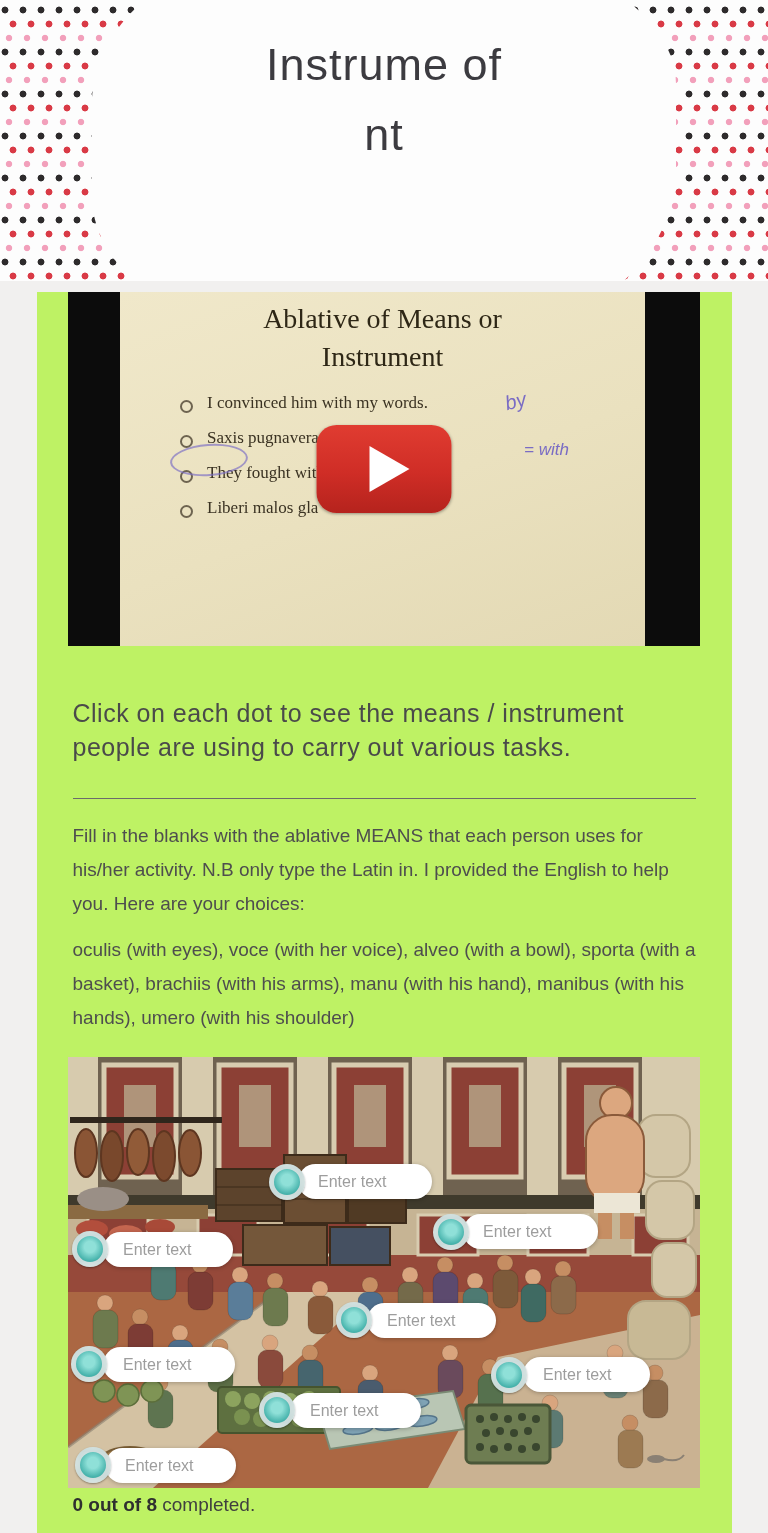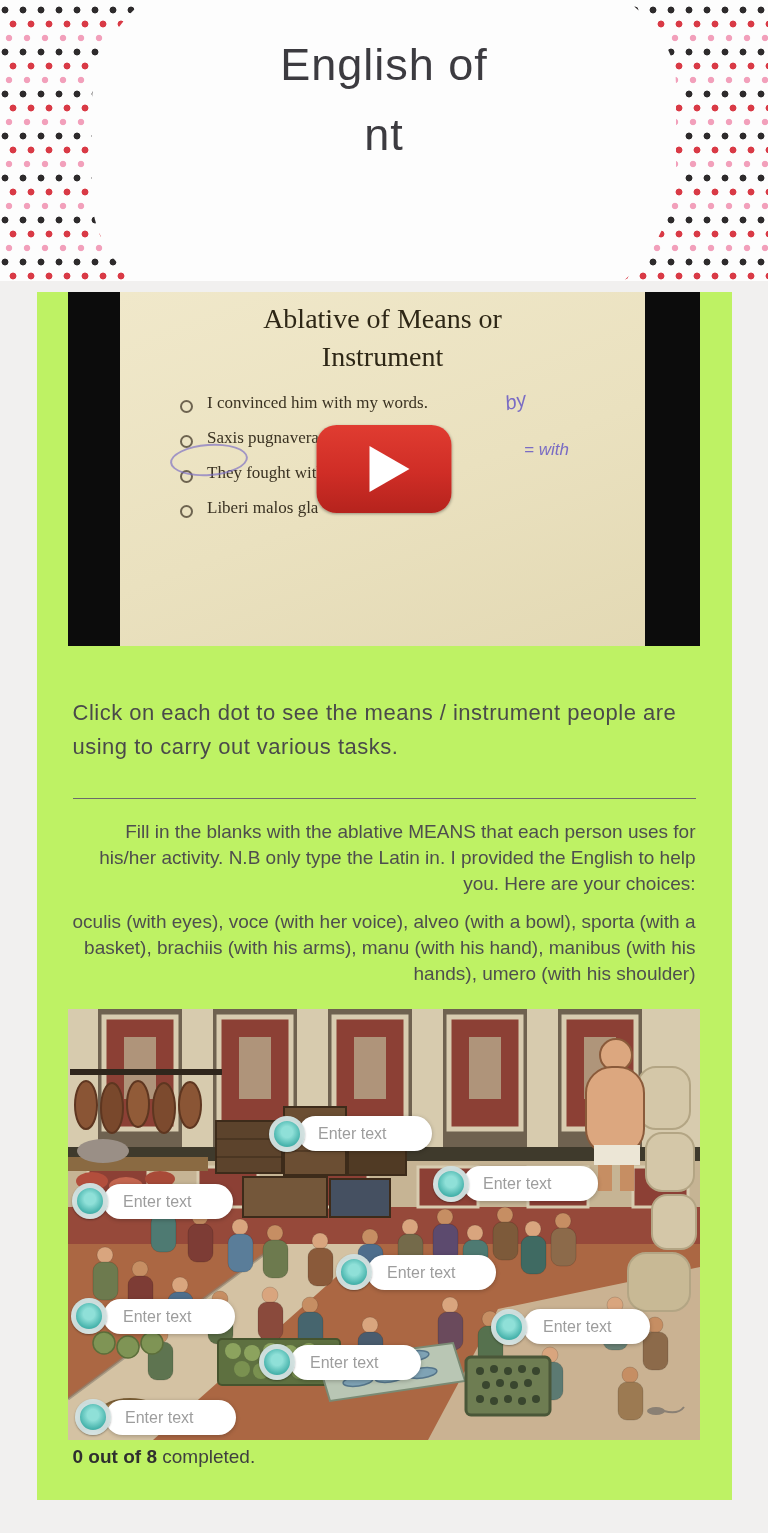--- a/index.html
+++ b/index.html
@@ -118,7 +118,7 @@
 <div class="header">
   <div class="header-blob"></div>
   <div class="page-title">
-    <div>English of</div>
+    <div>Instrume of</div>
     <div>nt</div>
   </div>
 </div>

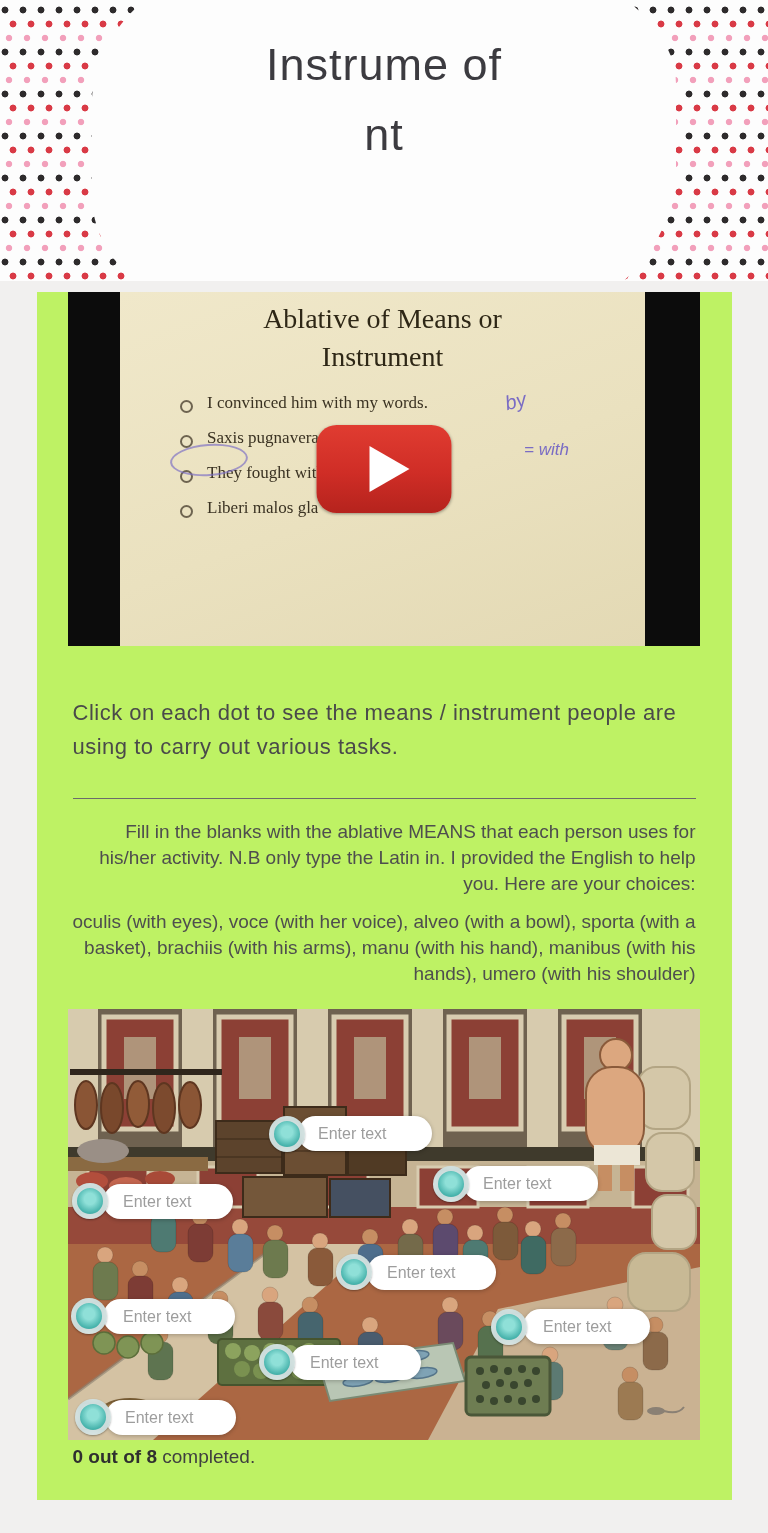--- a/index.html
+++ b/index.html
@@ -80,7 +80,7 @@
   }
   
   .instruction{
-    margin:50px 36px 0;font-size:22px;line-height:34px;
+    margin:50px 36px 0;font-size:25px;line-height:34px;
     color:#4a4a4a;letter-spacing:.5px;
   }
   .divider{margin:34px 36px 0;border:none;border-top:1px solid #6b6b6b;}

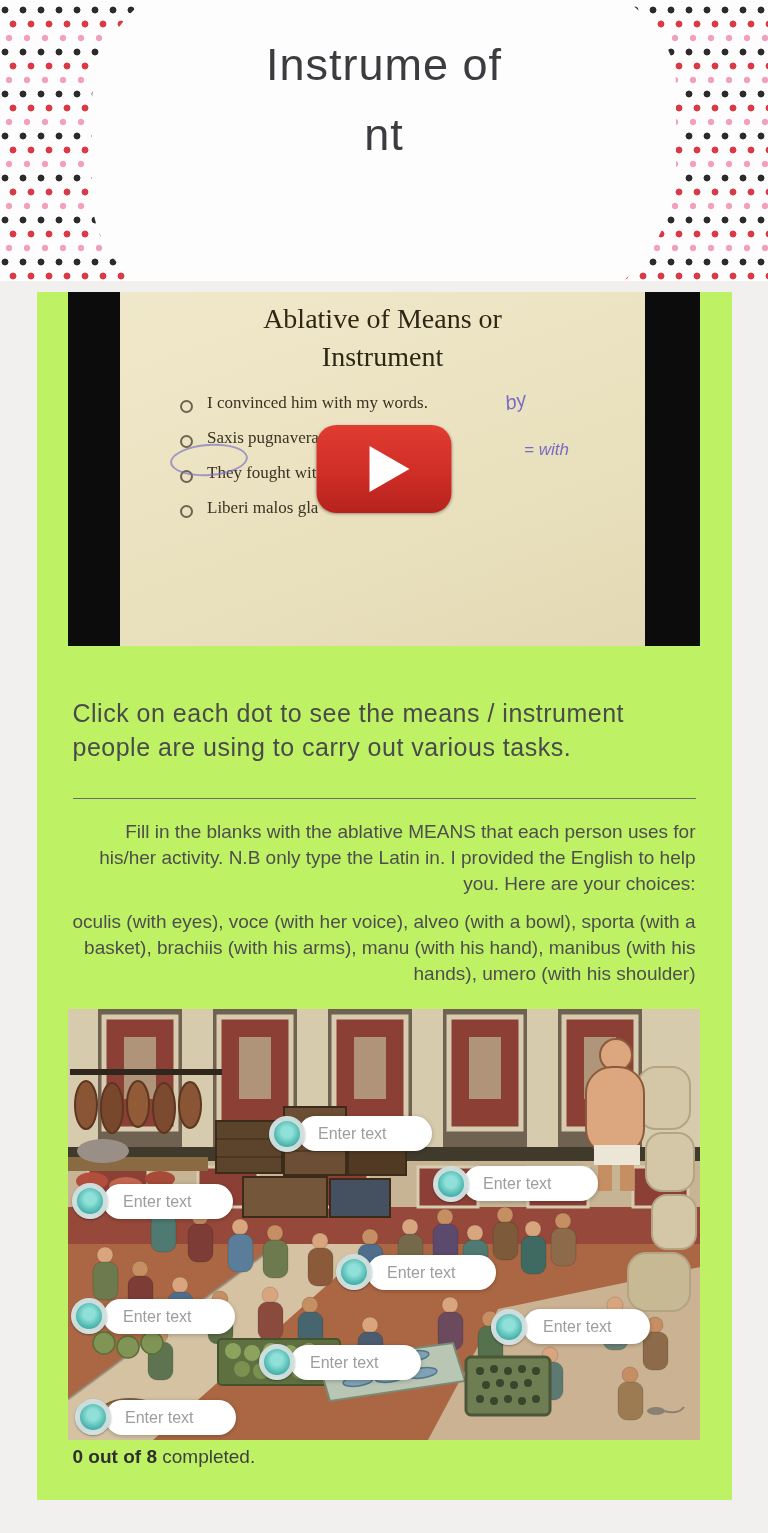--- a/index.html
+++ b/index.html
@@ -84,7 +84,7 @@
     color:#4a4a4a;letter-spacing:.5px;
   }
   .divider{margin:34px 36px 0;border:none;border-top:1px solid #6b6b6b;}
-  .para{margin:20px 36px 0;font-size:19px;line-height:26px;color:#4e4e4e;text-align:right;}
+  .para{margin:20px 36px 0;font-size:19px;line-height:34px;color:#4e4e4e;}
   .para + .para{margin-top:12px;}
   
   .scene{

